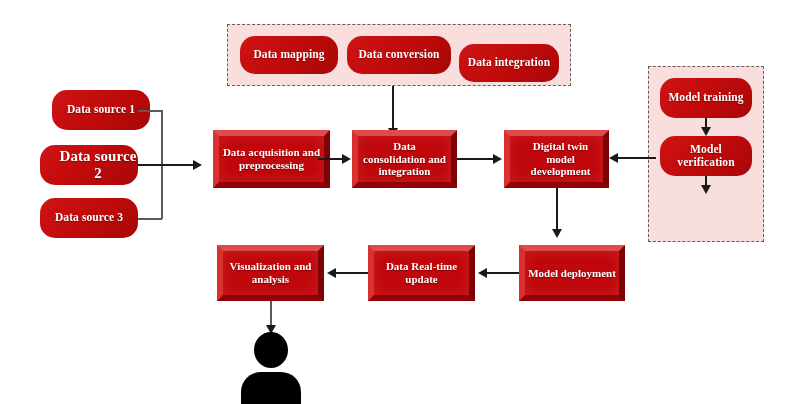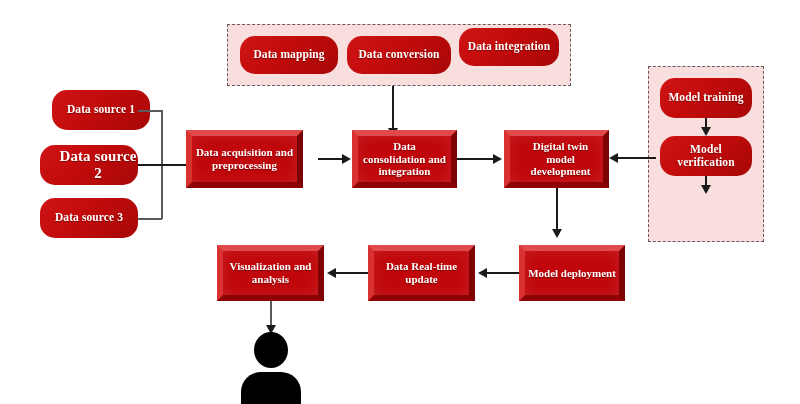--- a/index.html
+++ b/index.html
@@ -81,7 +81,7 @@
   <div class="rbox" style="left:347px;top:36px;width:104px;height:38px;font-size:11.5px;">
     <span>Data conversion</span>
   </div>
-  <div class="rbox" style="left:459px;top:28px;width:100px;height:38px;font-size:11.5px;">
+  <div class="rbox" style="left:459px;top:44px;width:100px;height:38px;font-size:11.5px;">
     <span>Data integration</span>
   </div>
 

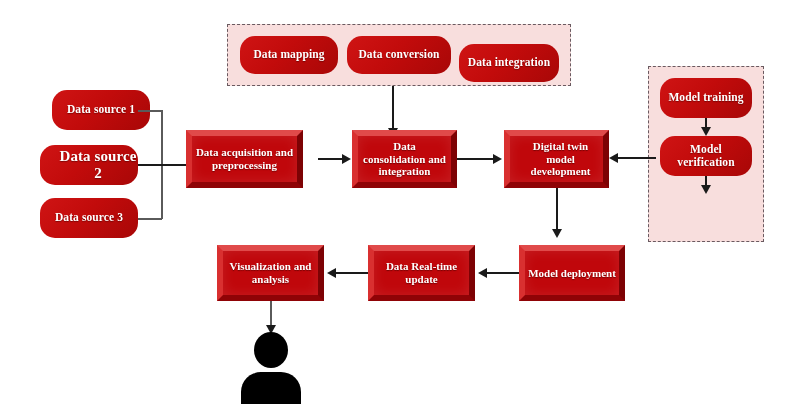--- a/index.html
+++ b/index.html
@@ -105,7 +105,7 @@
   <div class="ln lnh" style="left:617px;top:157px;width:39px;"></div>
   <div class="arw arw-l" style="left:609px;top:153px;"></div>
 
-  <div class="bbox" style="left:186px;top:130px;width:117px;height:58px;font-size:11px;justify-content:center;">
+  <div class="bbox" style="left:213px;top:130px;width:117px;height:58px;font-size:11px;justify-content:center;">
     <span class="lbl">Data acquisition and preprocessing</span>
   </div>
   <div class="bbox" style="left:352px;top:130px;width:105px;height:58px;font-size:11px;">

